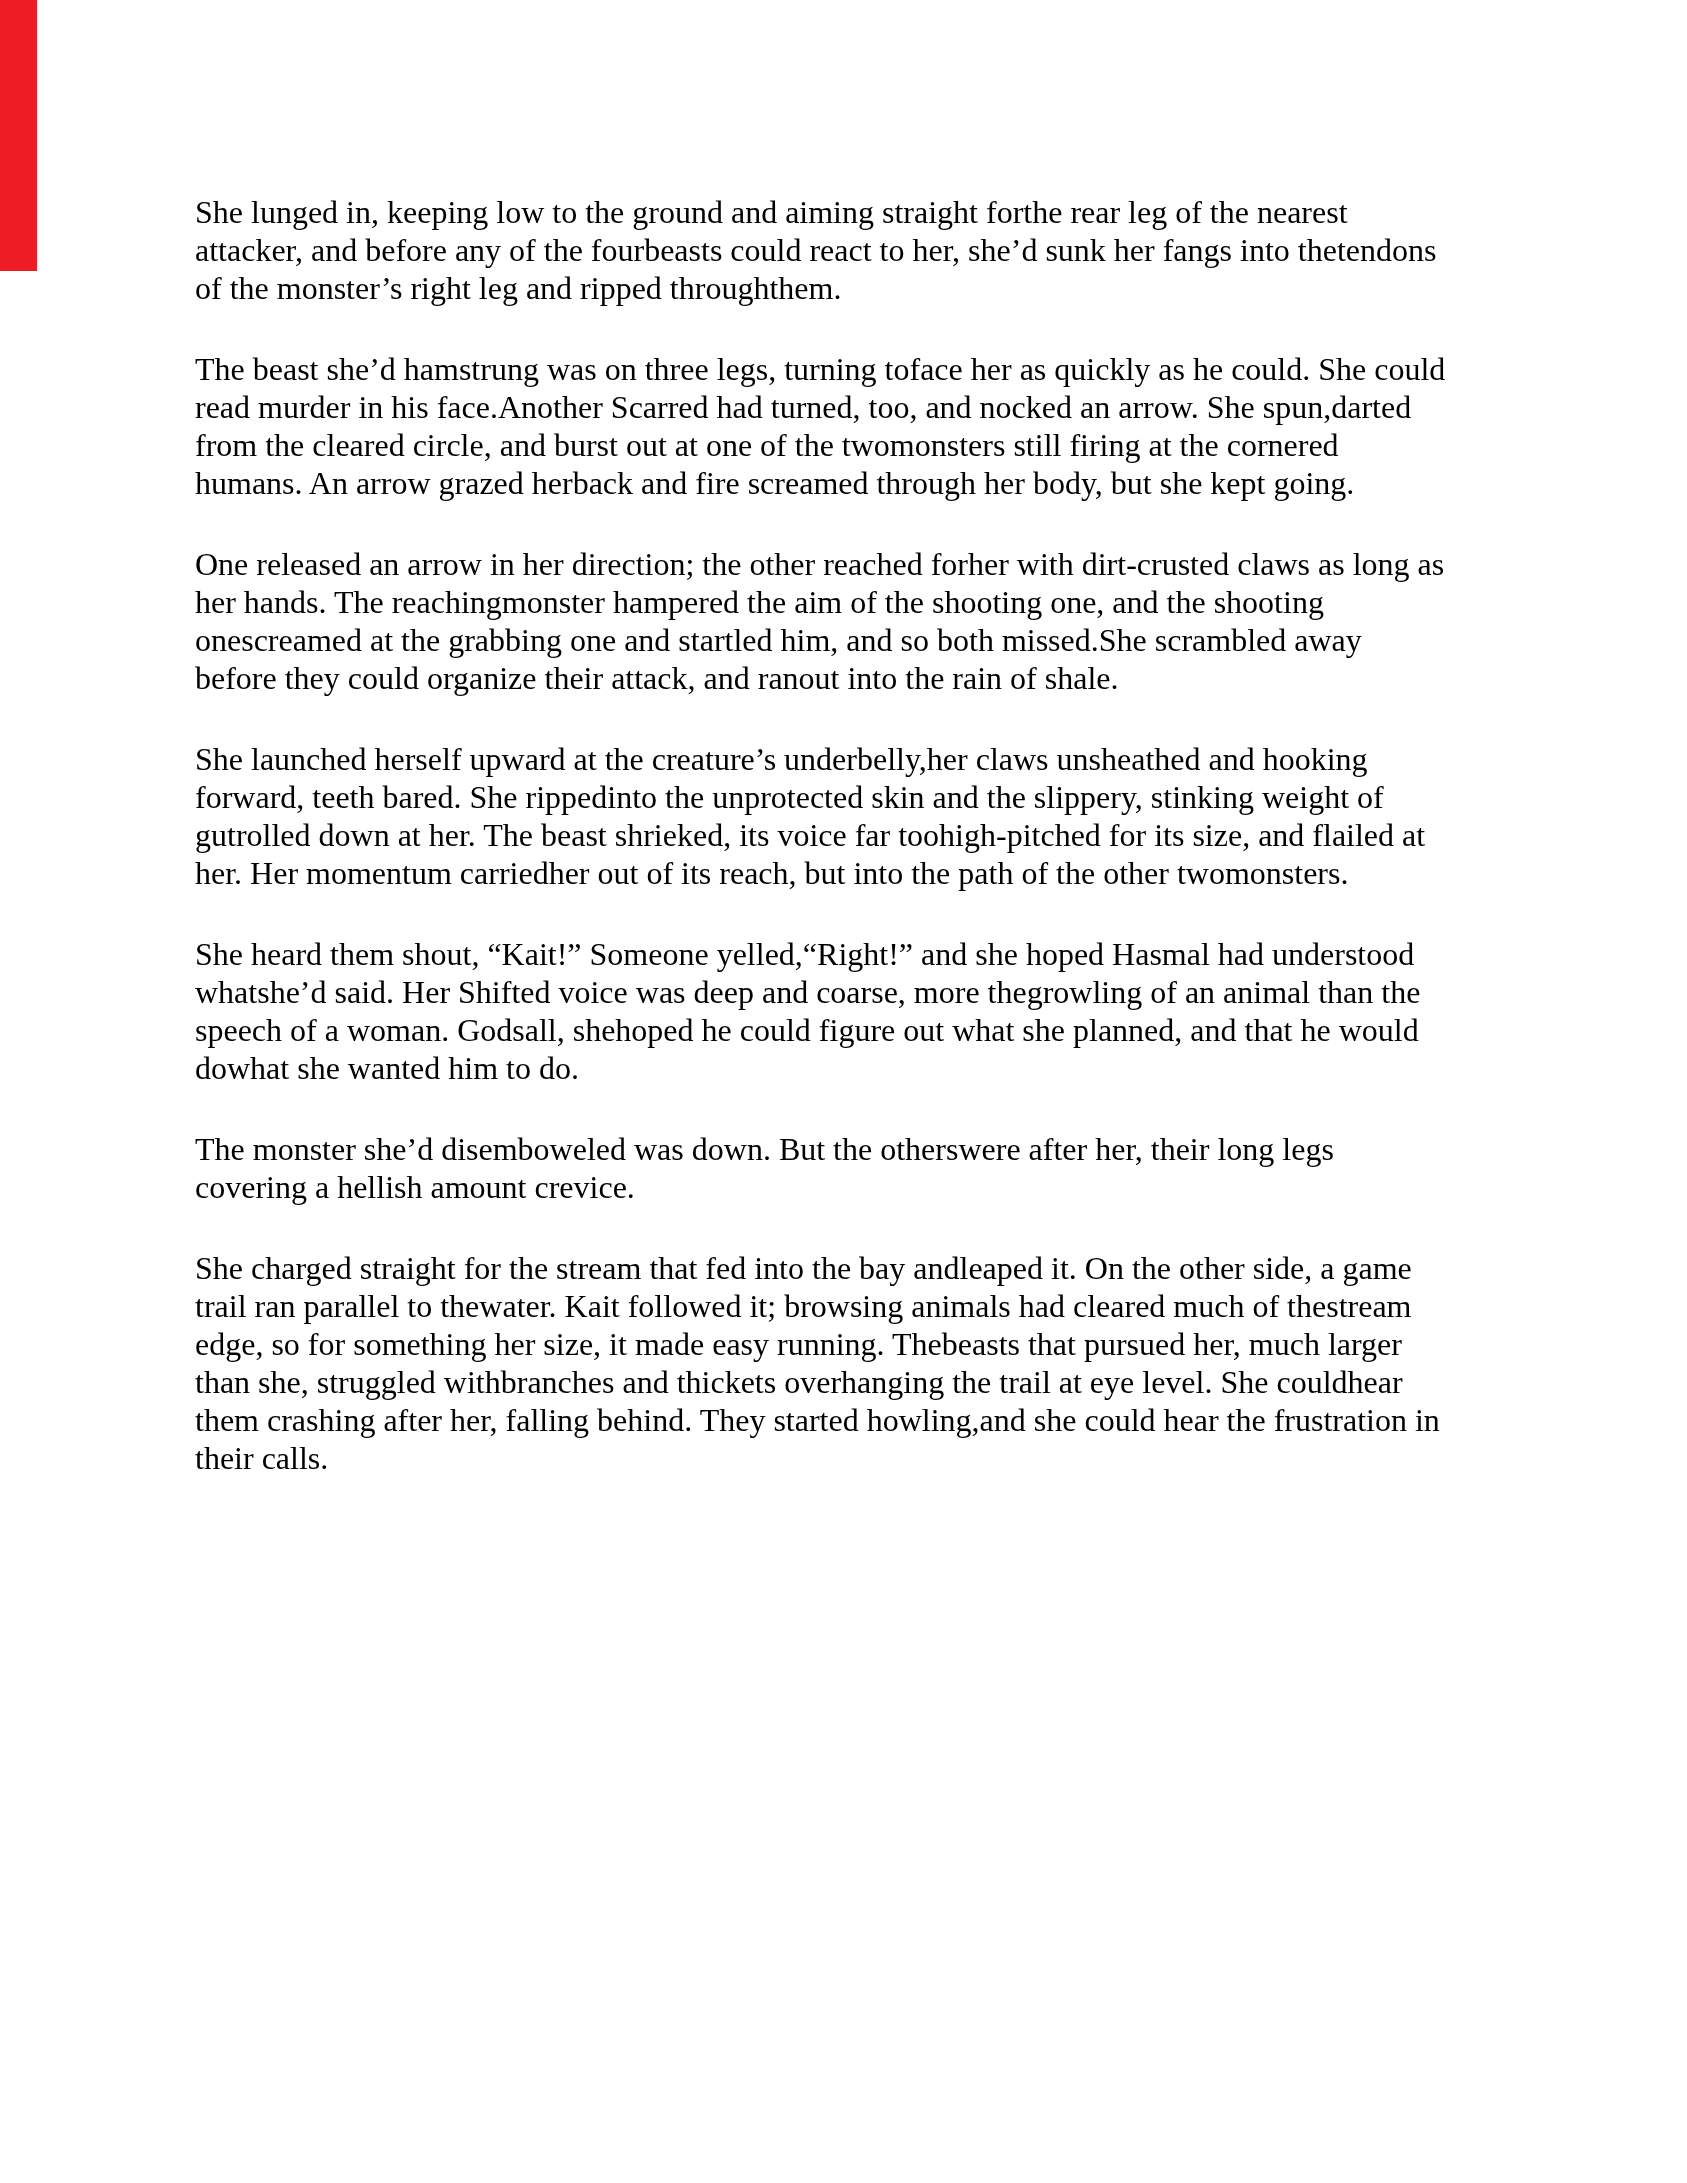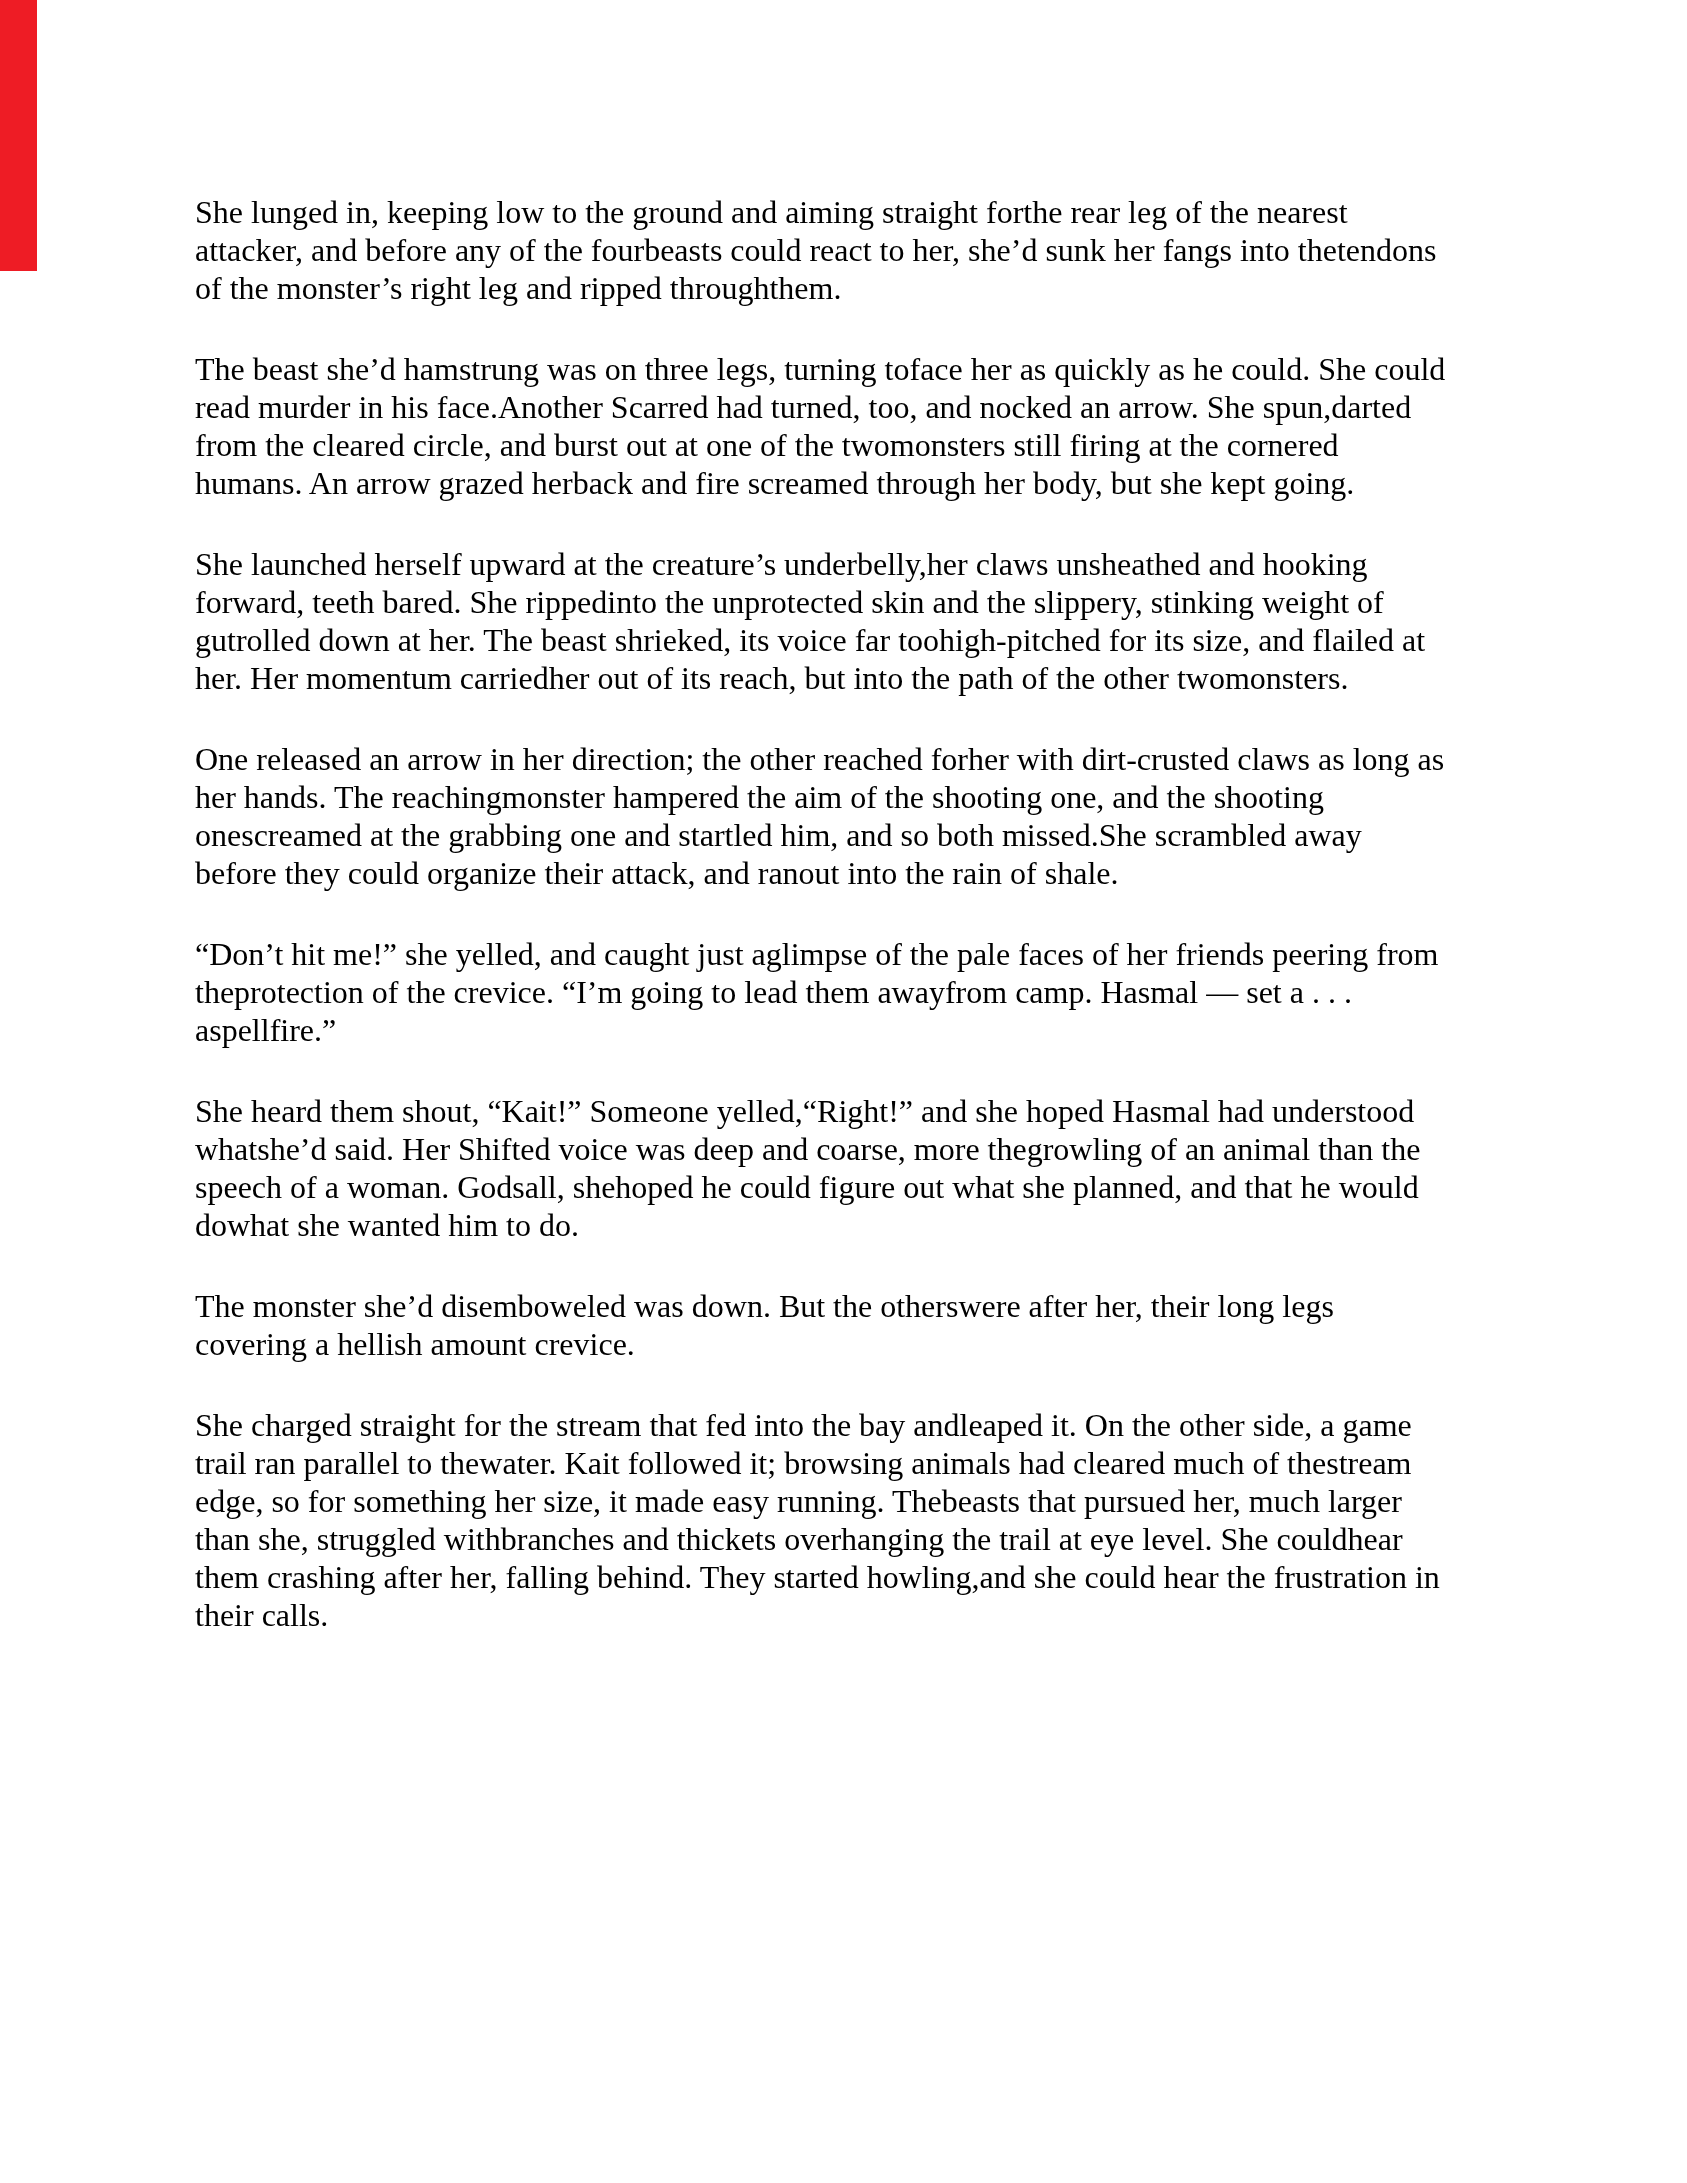--- a/index.html
+++ b/index.html
@@ -49,14 +49,14 @@
 read murder in his face.Another Scarred had turned, too, and nocked an arrow. She spun,darted
 from the cleared circle, and burst out at one of the twomonsters still firing at the cornered
 humans. An arrow grazed herback and fire screamed through her body, but she kept going.</p>
+      <p class="para">One released an arrow in her direction; the other reached forher with dirt-crusted claws as long as
+her hands. The reachingmonster hampered the aim of the shooting one, and the shooting
+onescreamed at the grabbing one and startled him, and so both missed.She scrambled away
+before they could organize their attack, and ranout into the rain of shale.</p>
       <p class="para">She launched herself upward at the creature’s underbelly,her claws unsheathed and hooking
 forward, teeth bared. She rippedinto the unprotected skin and the slippery, stinking weight of
 gutrolled down at her. The beast shrieked, its voice far toohigh-pitched for its size, and flailed at
 her. Her momentum carriedher out of its reach, but into the path of the other twomonsters.</p>
-      <p class="para">One released an arrow in her direction; the other reached forher with dirt-crusted claws as long as
-her hands. The reachingmonster hampered the aim of the shooting one, and the shooting
-onescreamed at the grabbing one and startled him, and so both missed.She scrambled away
-before they could organize their attack, and ranout into the rain of shale.</p>
       <p class="para">“Don’t hit me!” she yelled, and caught just aglimpse of the pale faces of her friends peering from
 theprotection of the crevice. “I’m going to lead them awayfrom camp. Hasmal — set a . . .
 aspellfire.”</p>

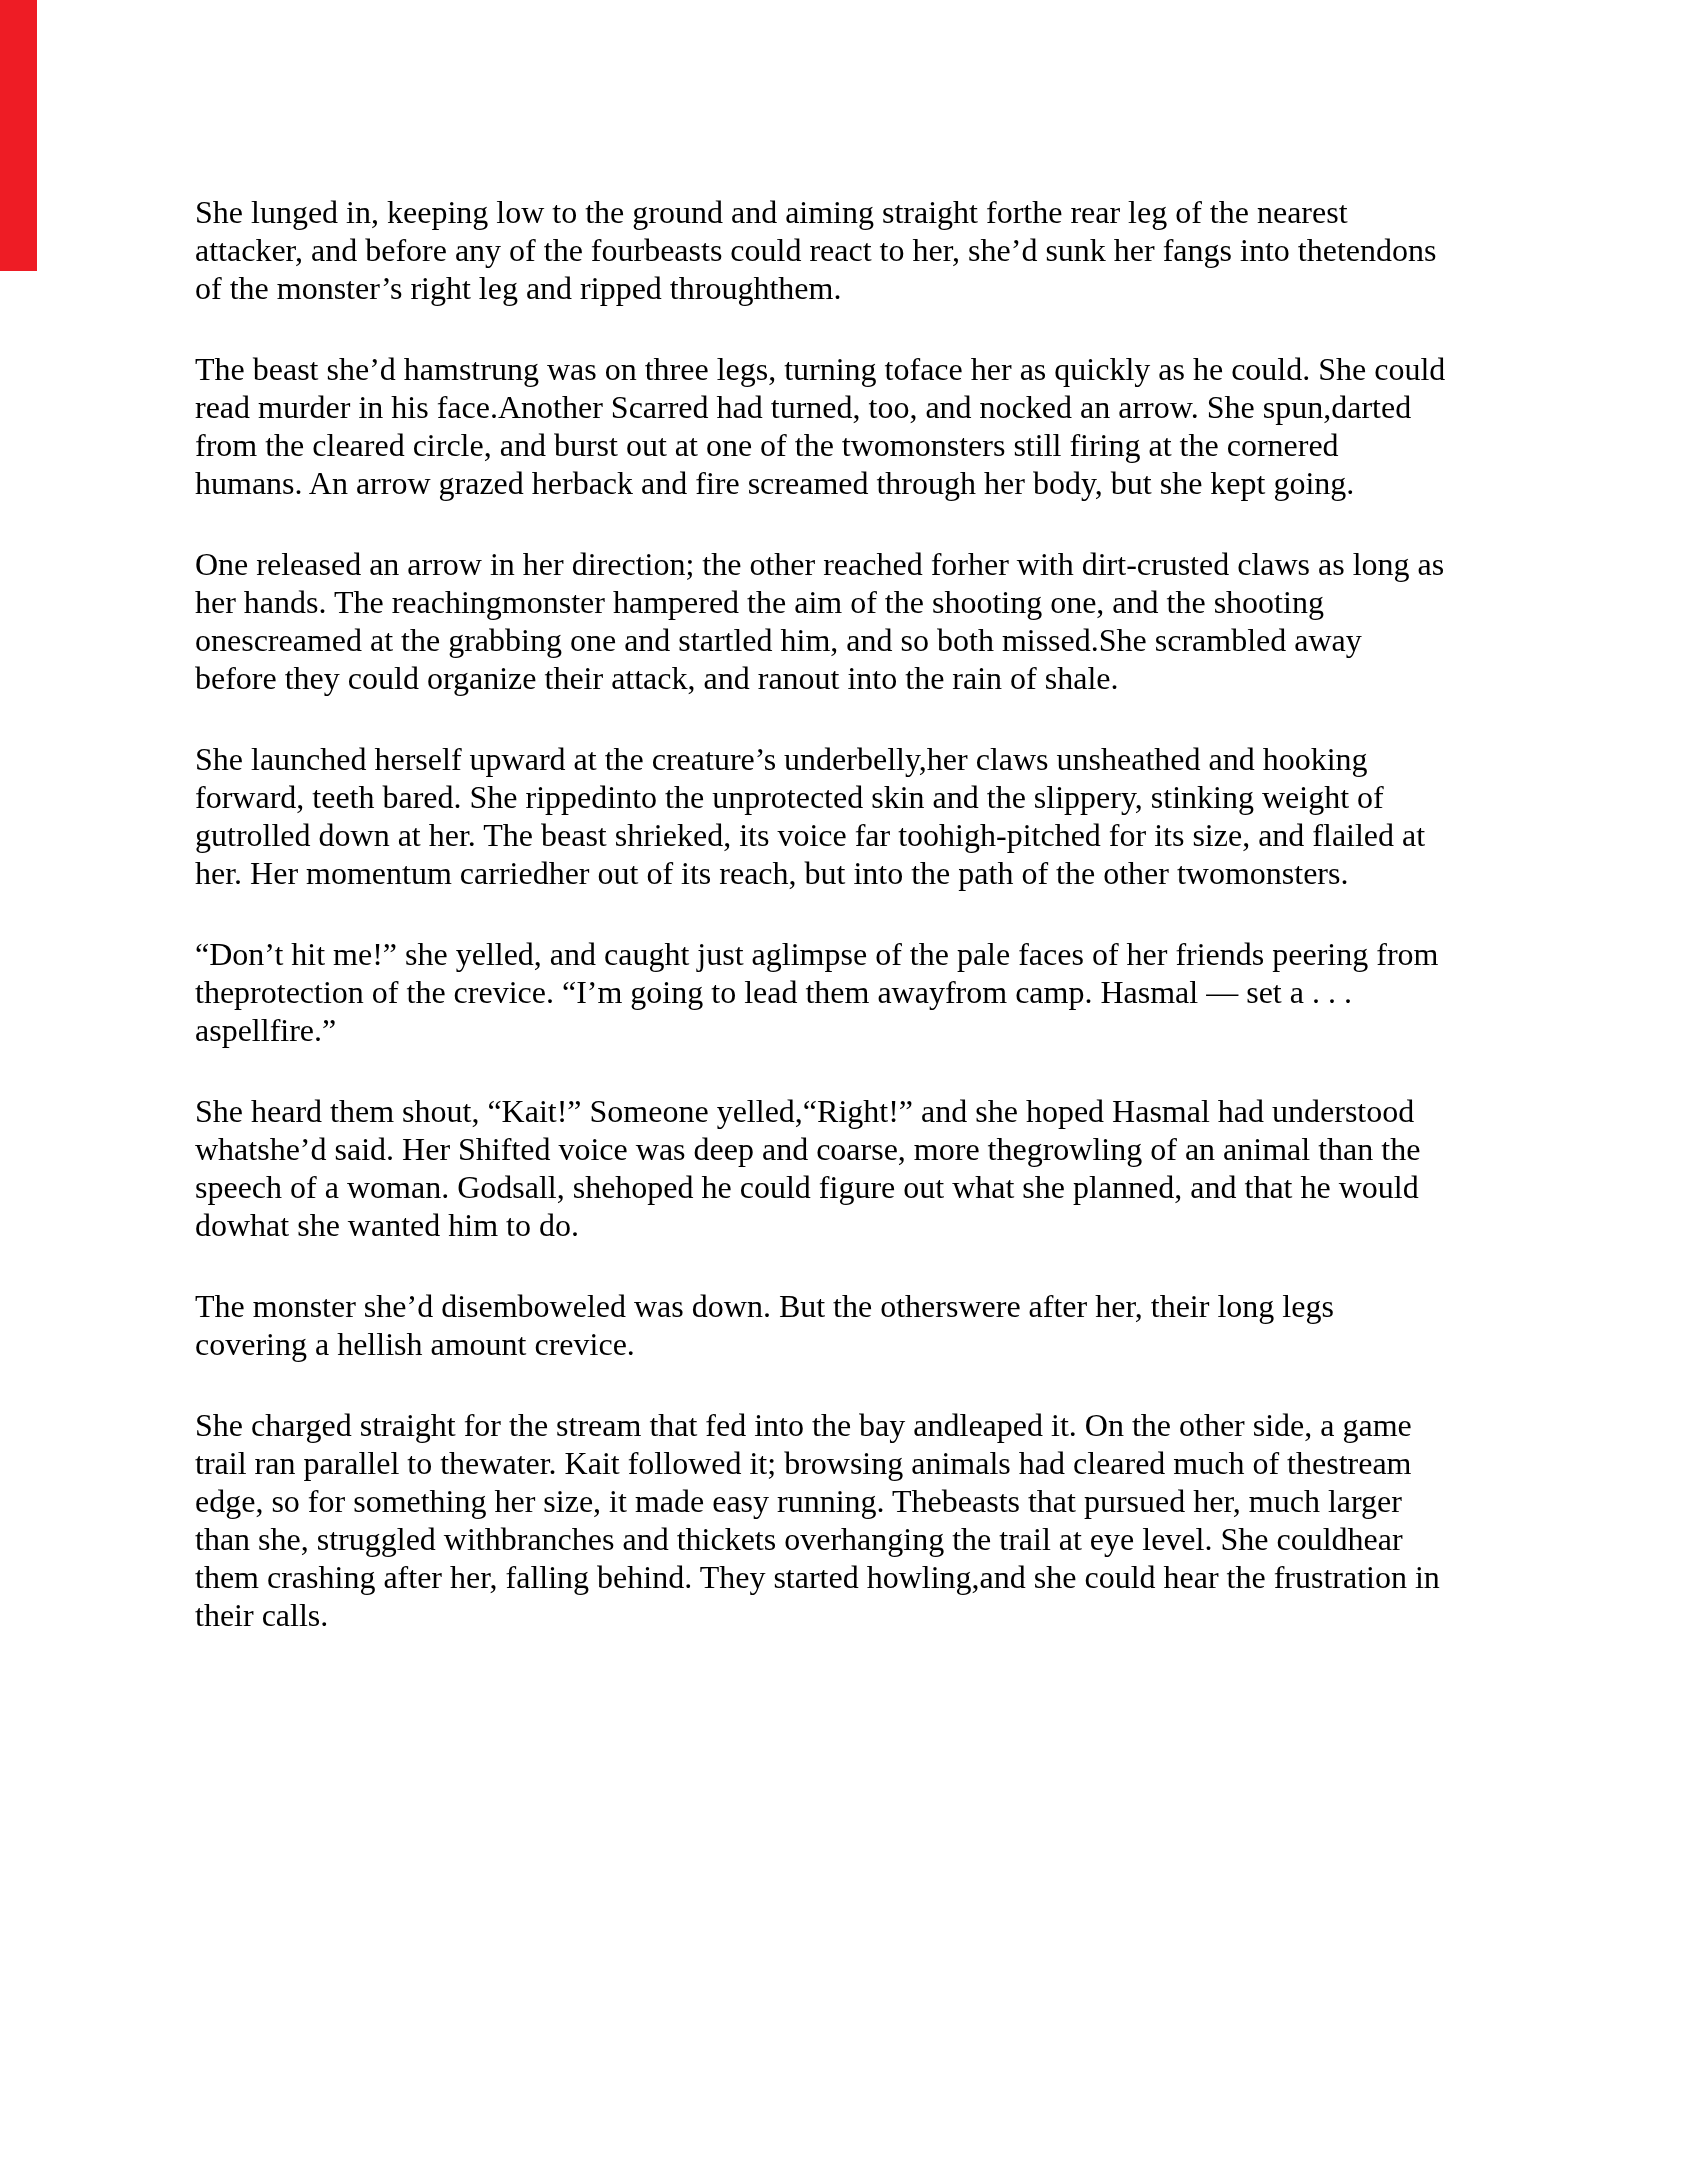--- a/index.html
+++ b/index.html
@@ -57,9 +57,6 @@
 forward, teeth bared. She rippedinto the unprotected skin and the slippery, stinking weight of
 gutrolled down at her. The beast shrieked, its voice far toohigh-pitched for its size, and flailed at
 her. Her momentum carriedher out of its reach, but into the path of the other twomonsters.</p>
-      <p class="para">“Don’t hit me!” she yelled, and caught just aglimpse of the pale faces of her friends peering from
-theprotection of the crevice. “I’m going to lead them awayfrom camp. Hasmal — set a . . .
-aspellfire.”</p>
       <p class="para">She heard them shout, “Kait!” Someone yelled,“Right!” and she hoped Hasmal had understood
 whatshe’d said. Her Shifted voice was deep and coarse, more thegrowling of an animal than the
 speech of a woman. Godsall, shehoped he could figure out what she planned, and that he would

